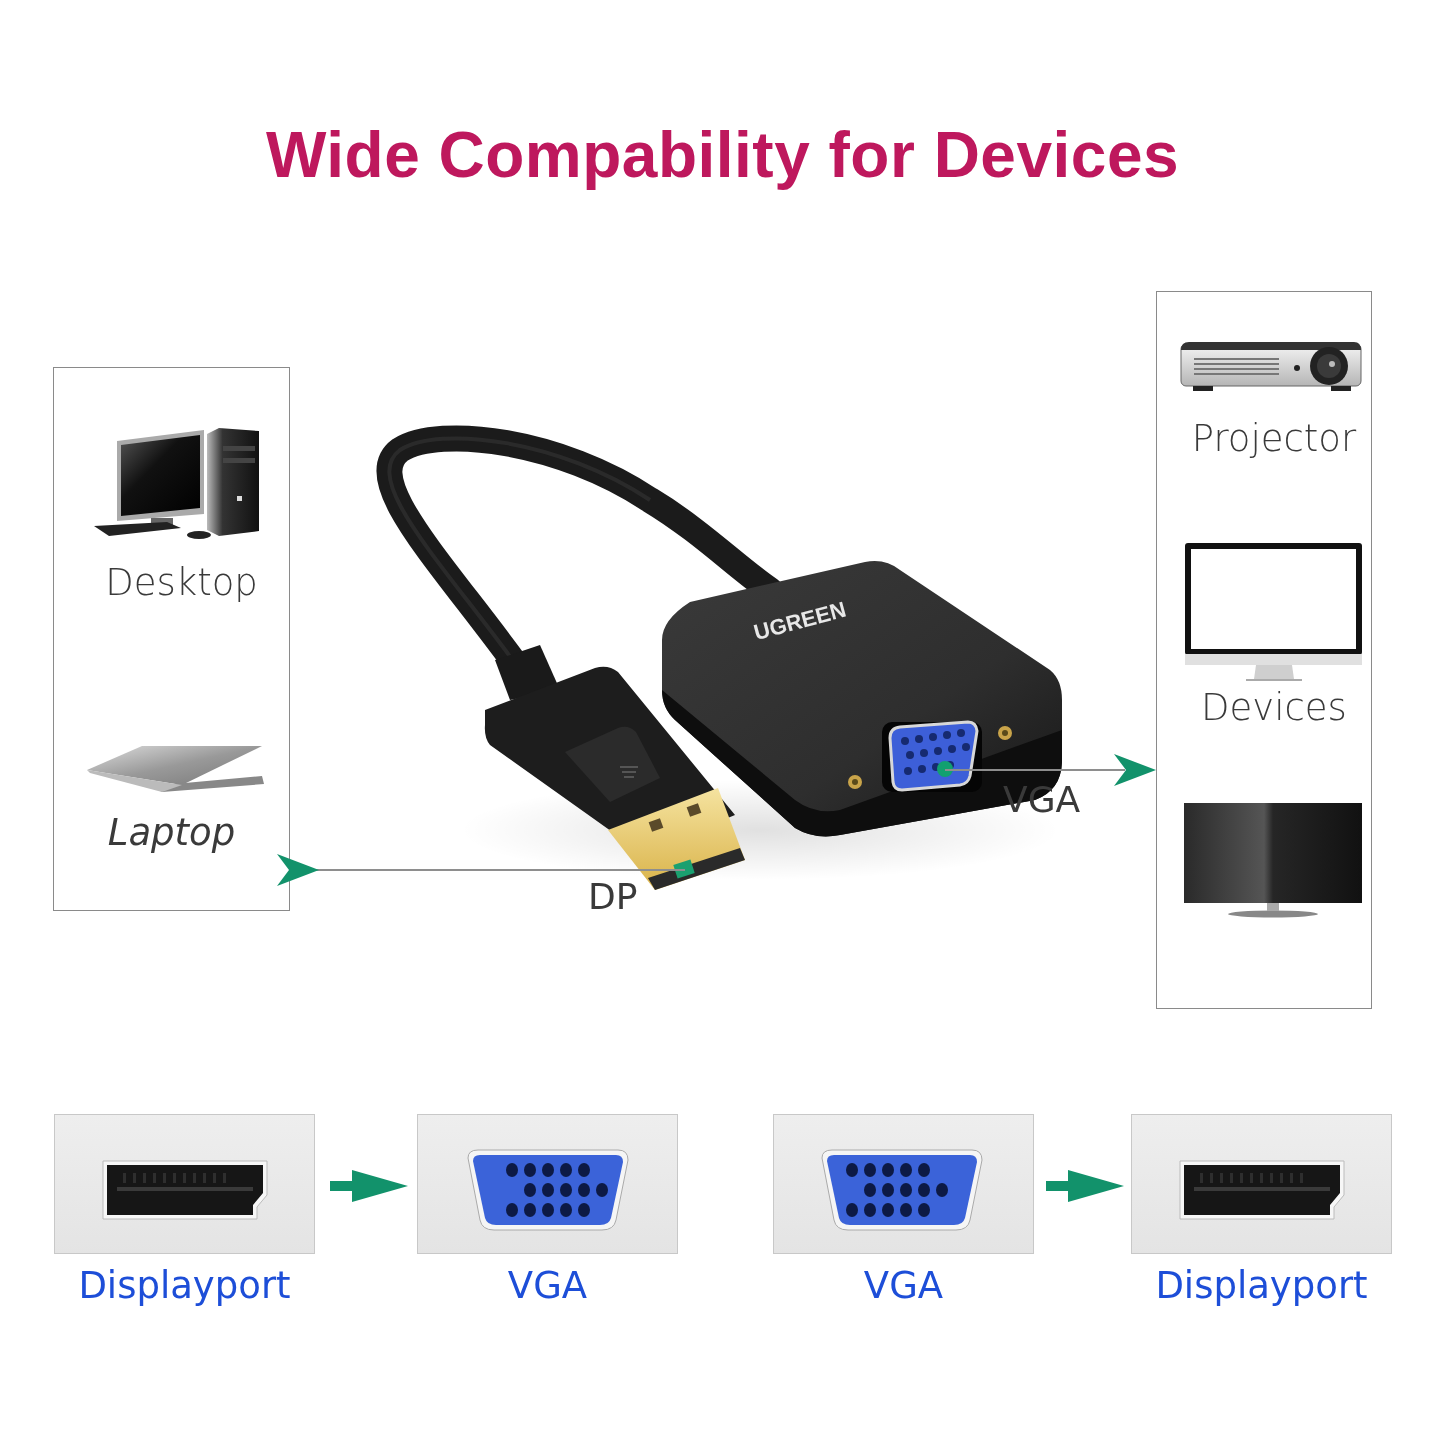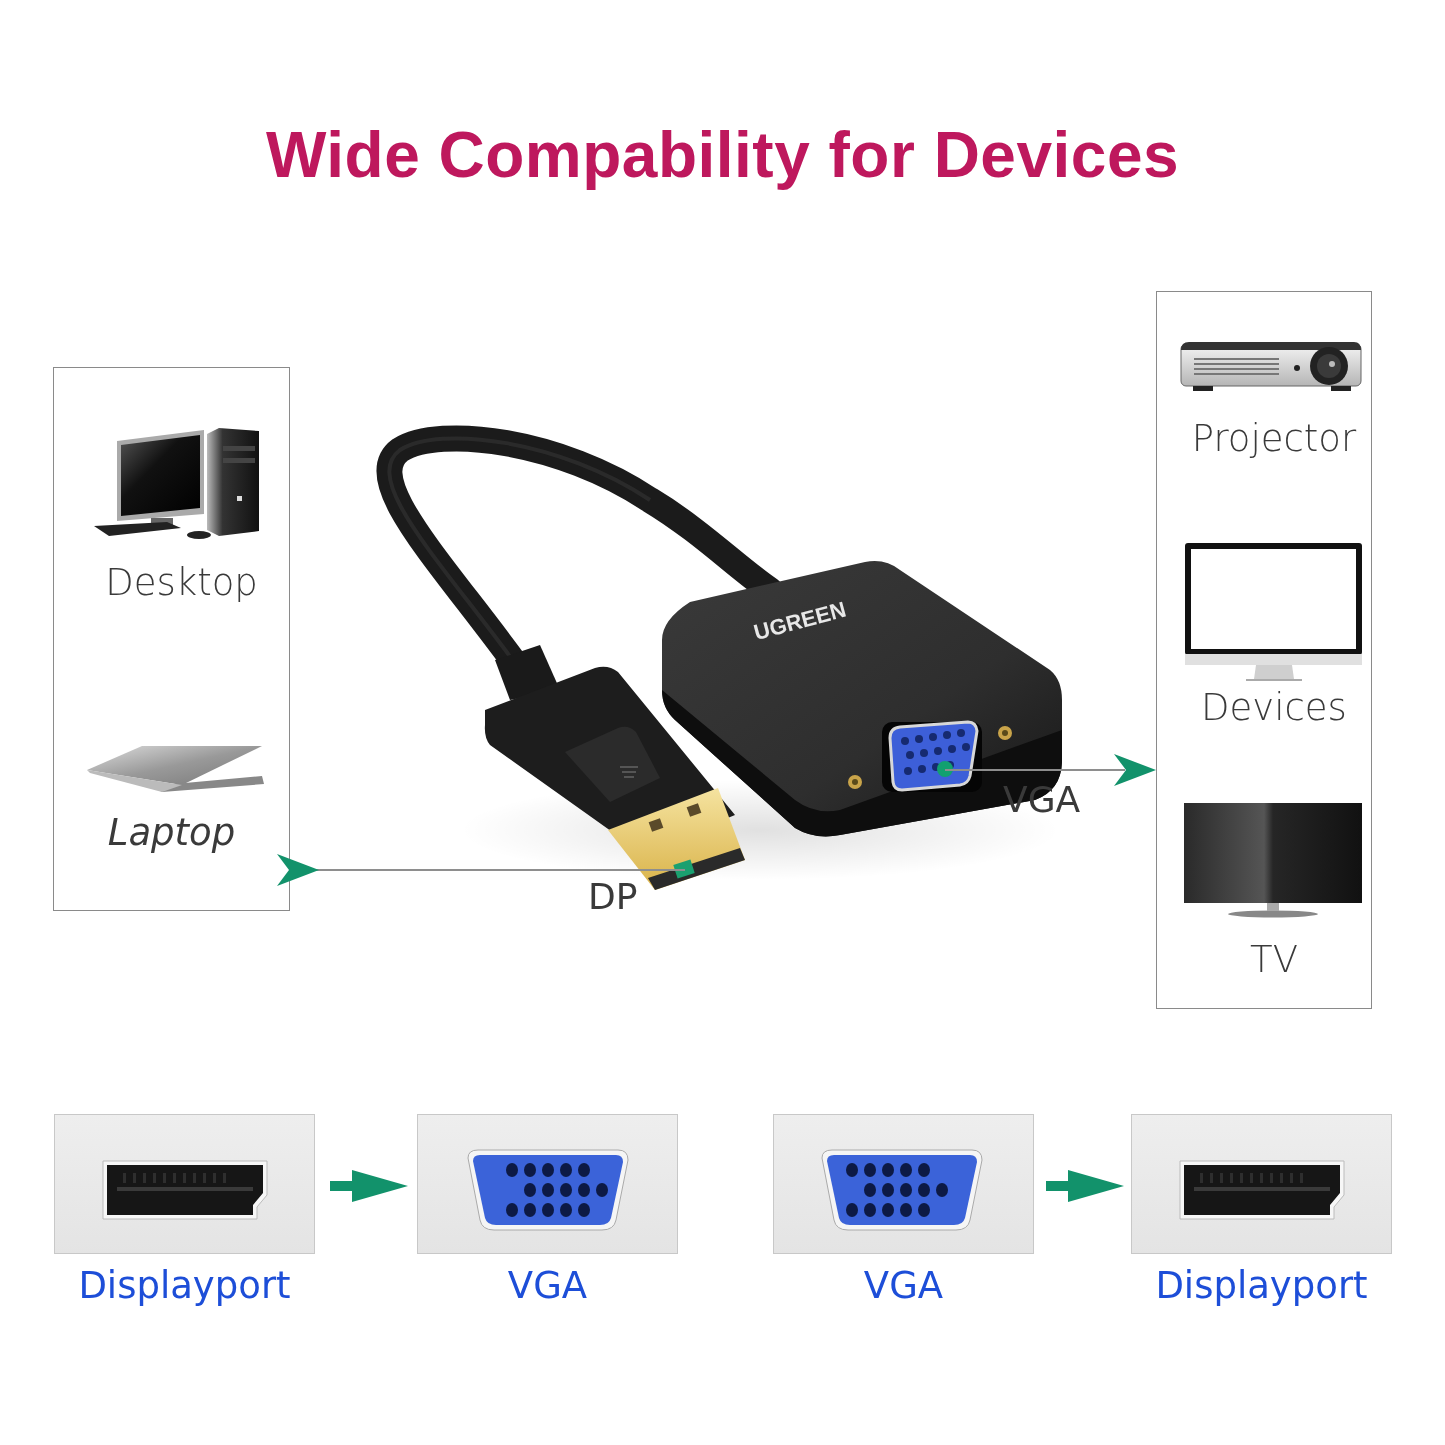--- a/index.html
+++ b/index.html
@@ -108,7 +108,6 @@
     <ellipse cx="90" cy="112" rx="45" ry="3.5" fill="#888"></ellipse>
     <rect x="84" y="101" width="12" height="8" fill="#aaa"></rect>
   </svg>
-  <div class="dev-label" style="left:0;top:646px;width:234px;">TV</div>
 </div>
 
 <svg class="abs" style="left:350px;top:420px;" width="730" height="480" viewBox="350 420 730 480">

